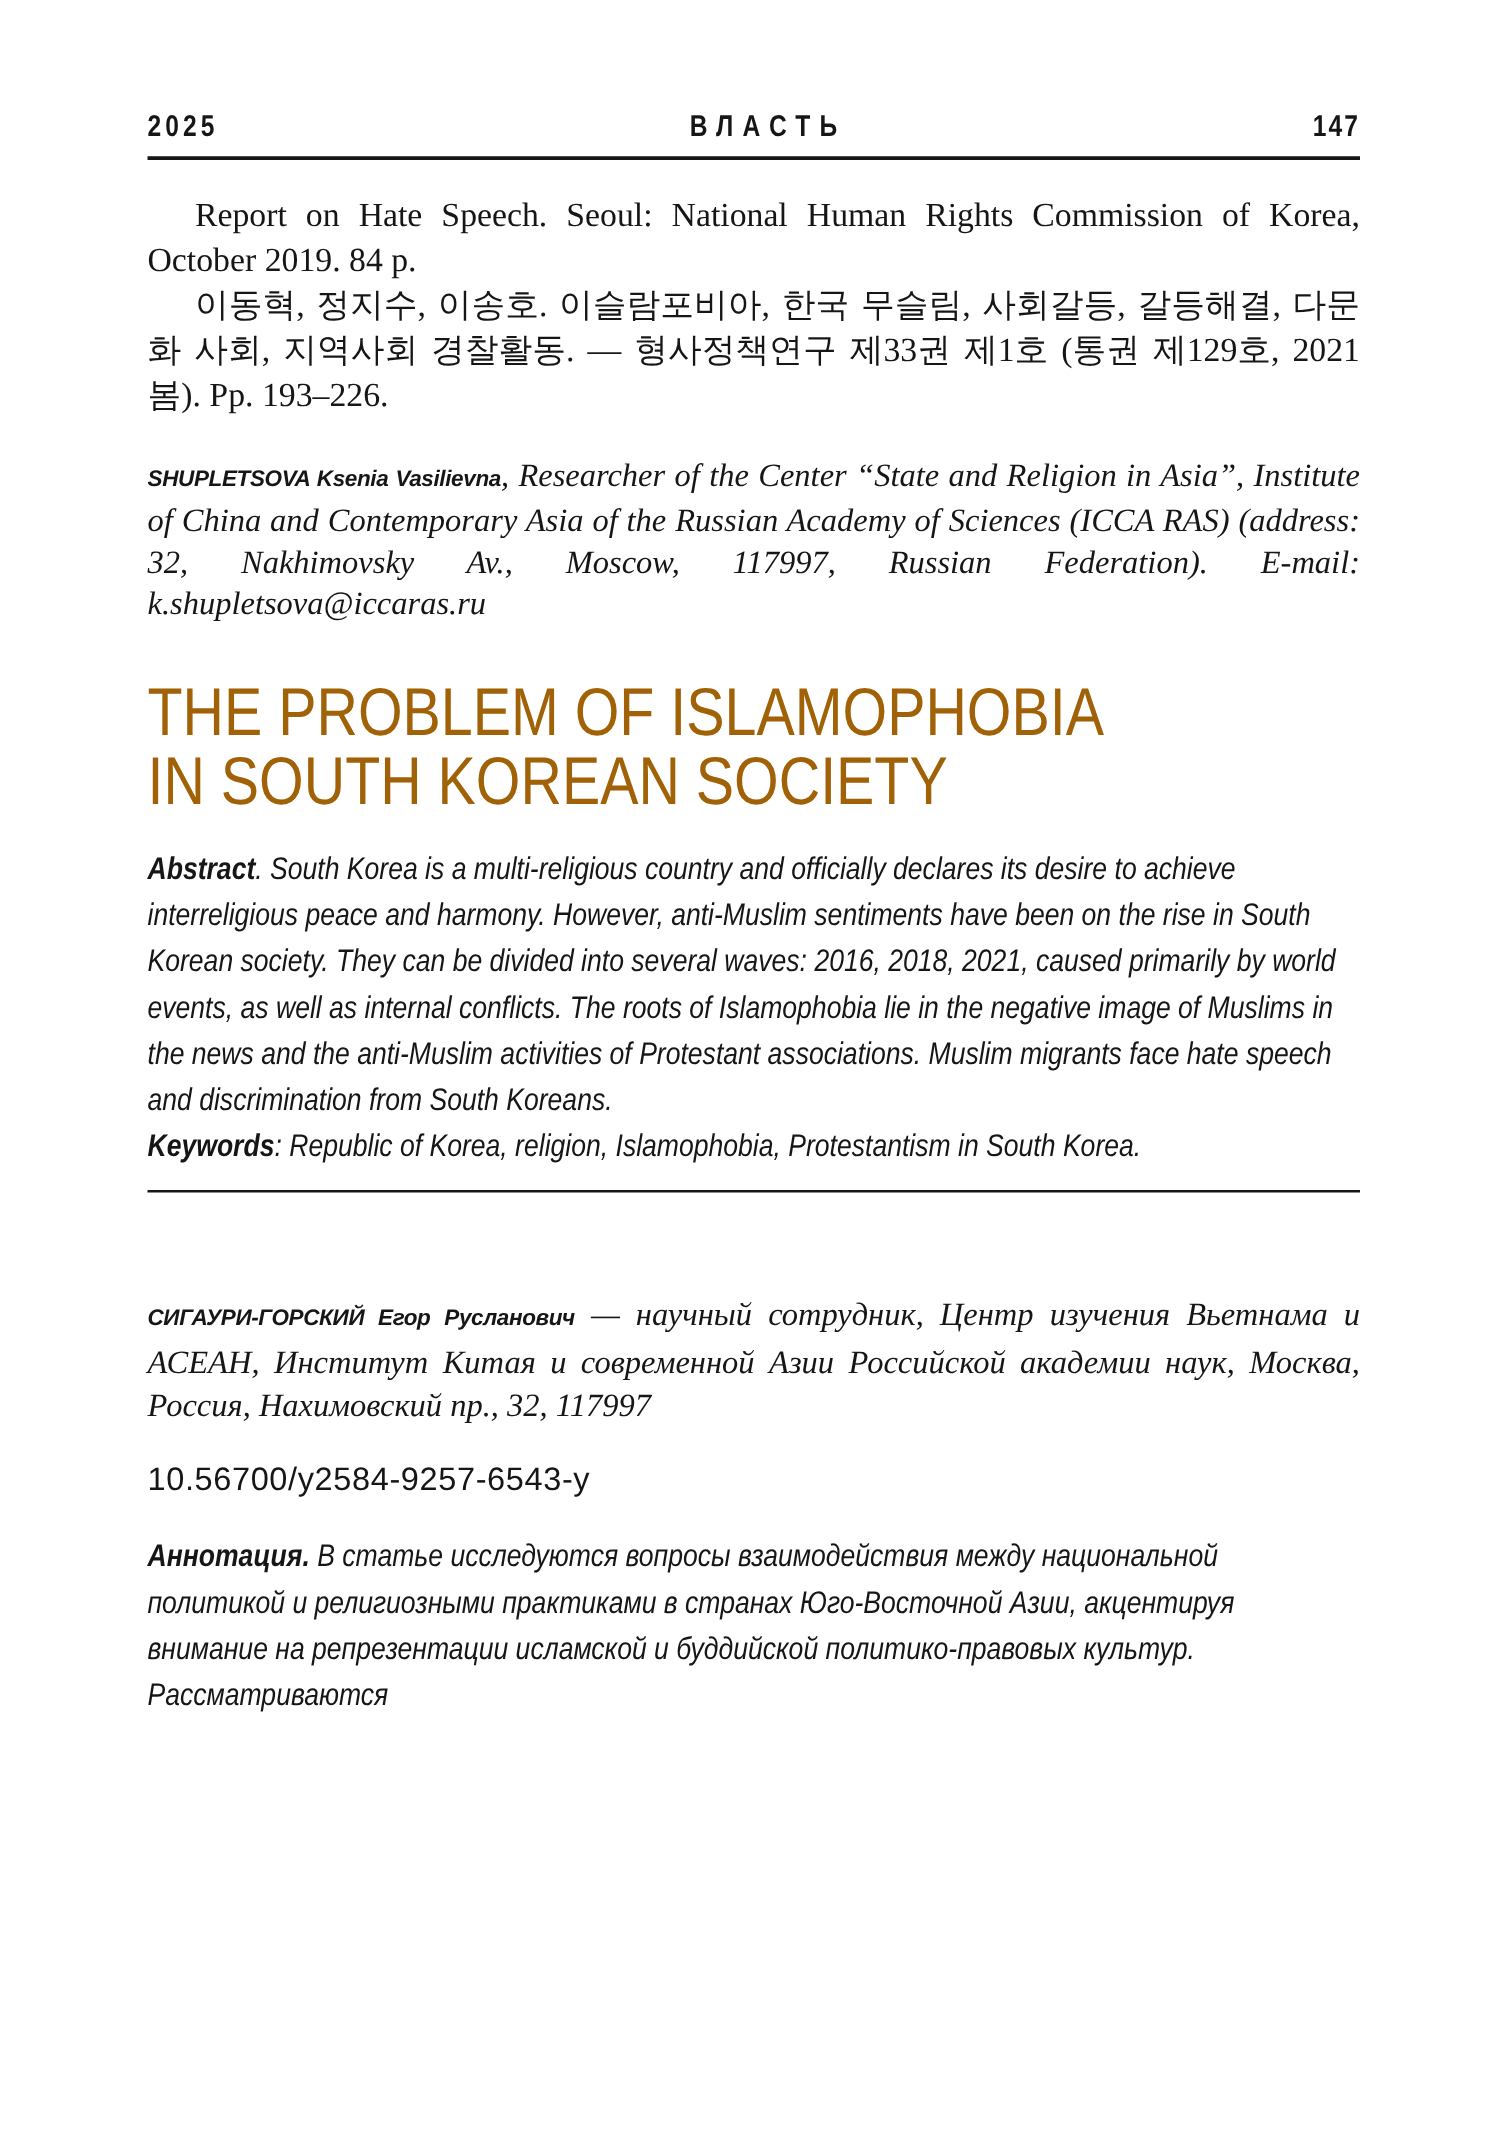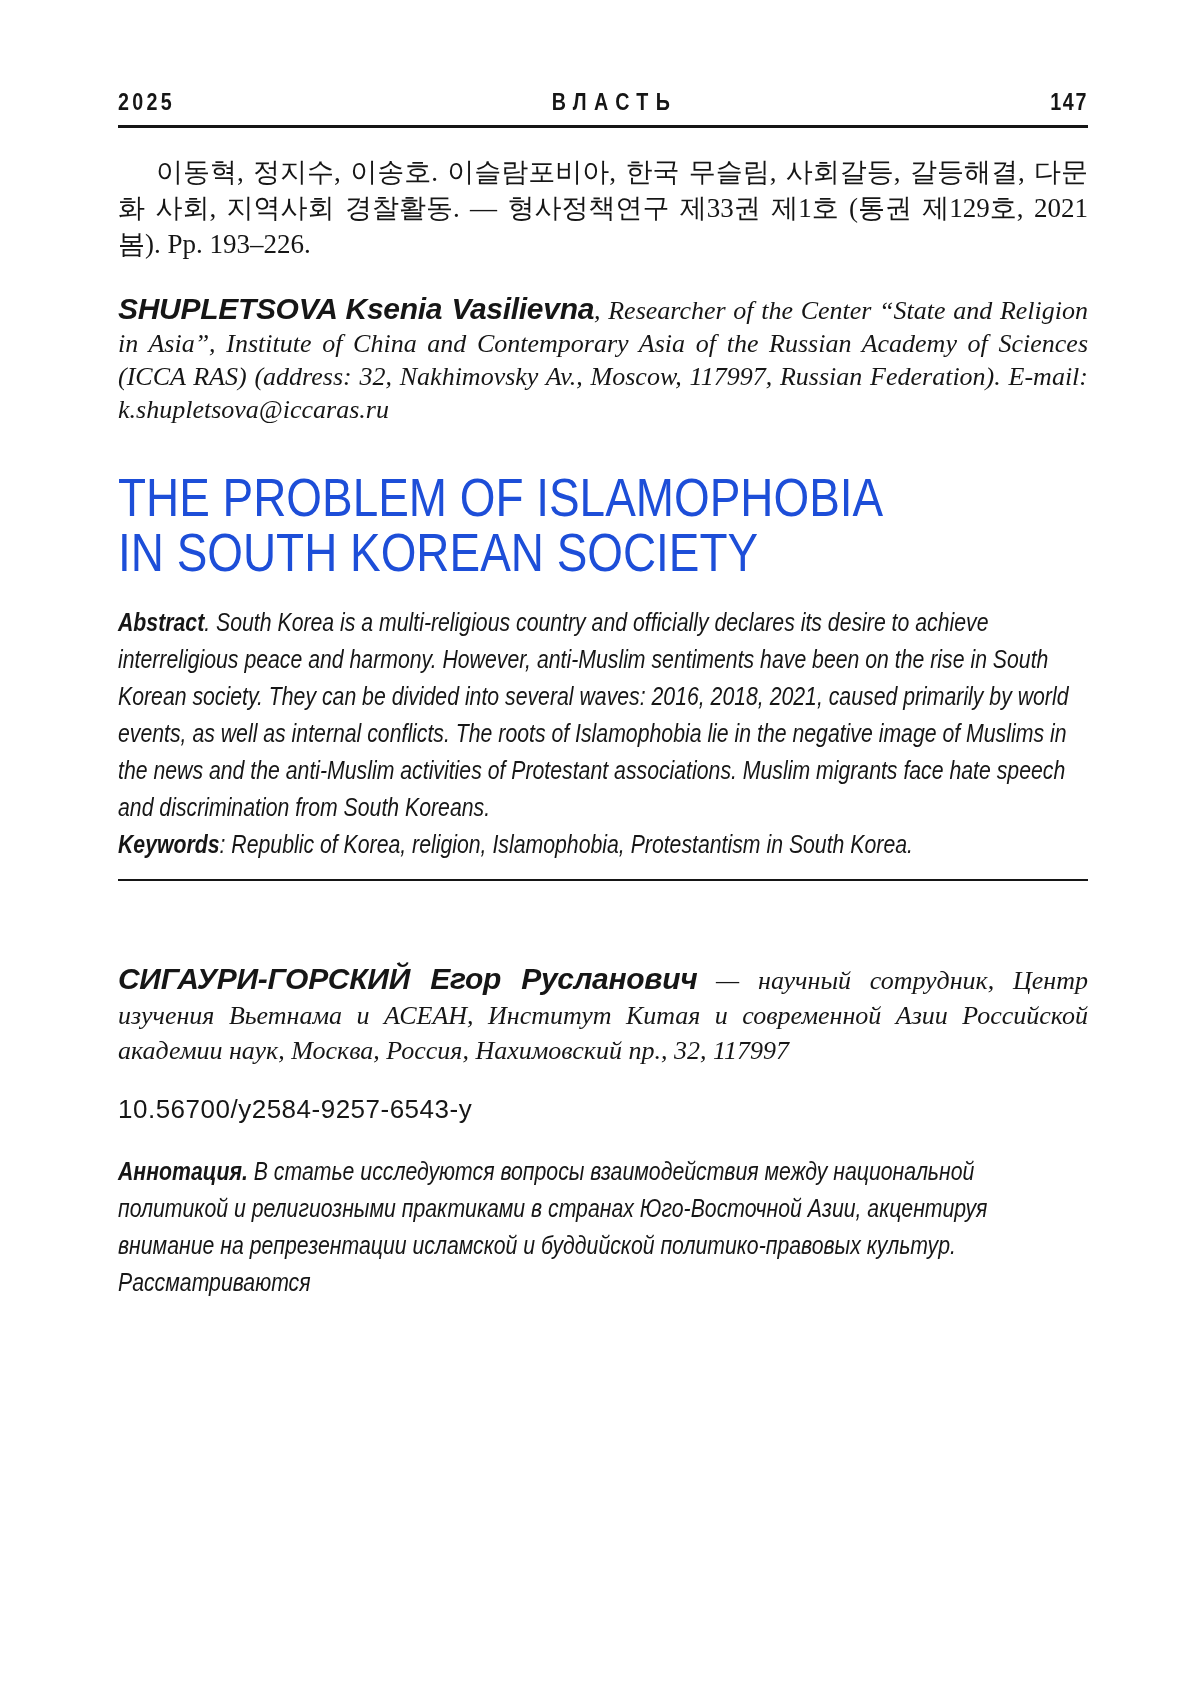--- a/index.html
+++ b/index.html
@@ -61,6 +61,7 @@
   </div>
 
   <div class="refs">
+    <p>Report on Hate Speech. Seoul: National Human Rights Commission of Korea, October 2019. 84 p.</p>
     <p>이동혁, 정지수, 이송호. 이슬람포비아, 한국 무슬림, 사회갈등, 갈등해결, 다문화 사회, 지역사회 경찰활동. — 형사정책연구 제33권 제1호 (통권 제129호, 2021 봄). Pp. 193–226.</p>
   </div>
 

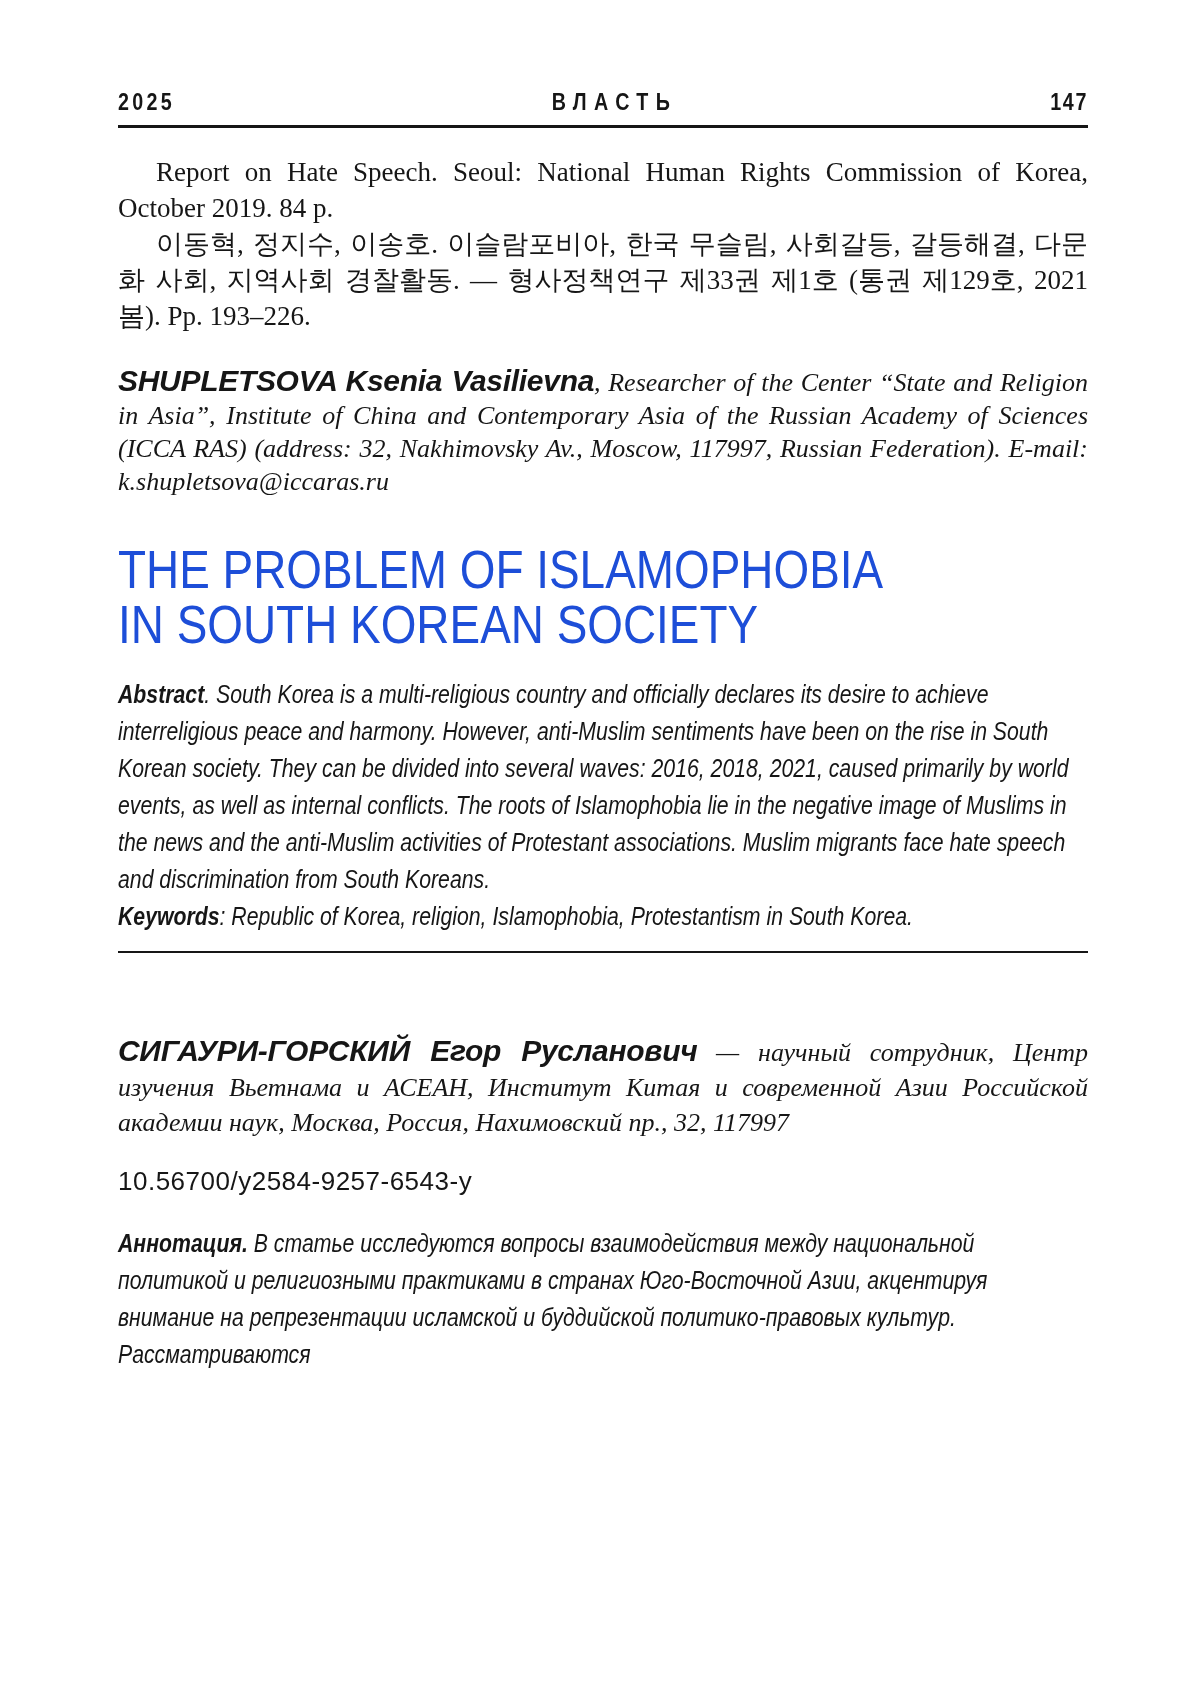--- a/index.html
+++ b/index.html
@@ -26,7 +26,7 @@
   .author-en { margin-top:30px; }
   .author-ru { margin-top:80px; line-height:35px; }
   .author-name { font-family:"Liberation Sans",sans-serif; font-weight:bold; font-style:italic;
-                 font-size:30px; letter-spacing:-0.3px; }
+                 font-size:18px; letter-spacing:-0.3px; }
 
   
   .title { font-family:"Liberation Sans",sans-serif; font-size:54px; line-height:55px;

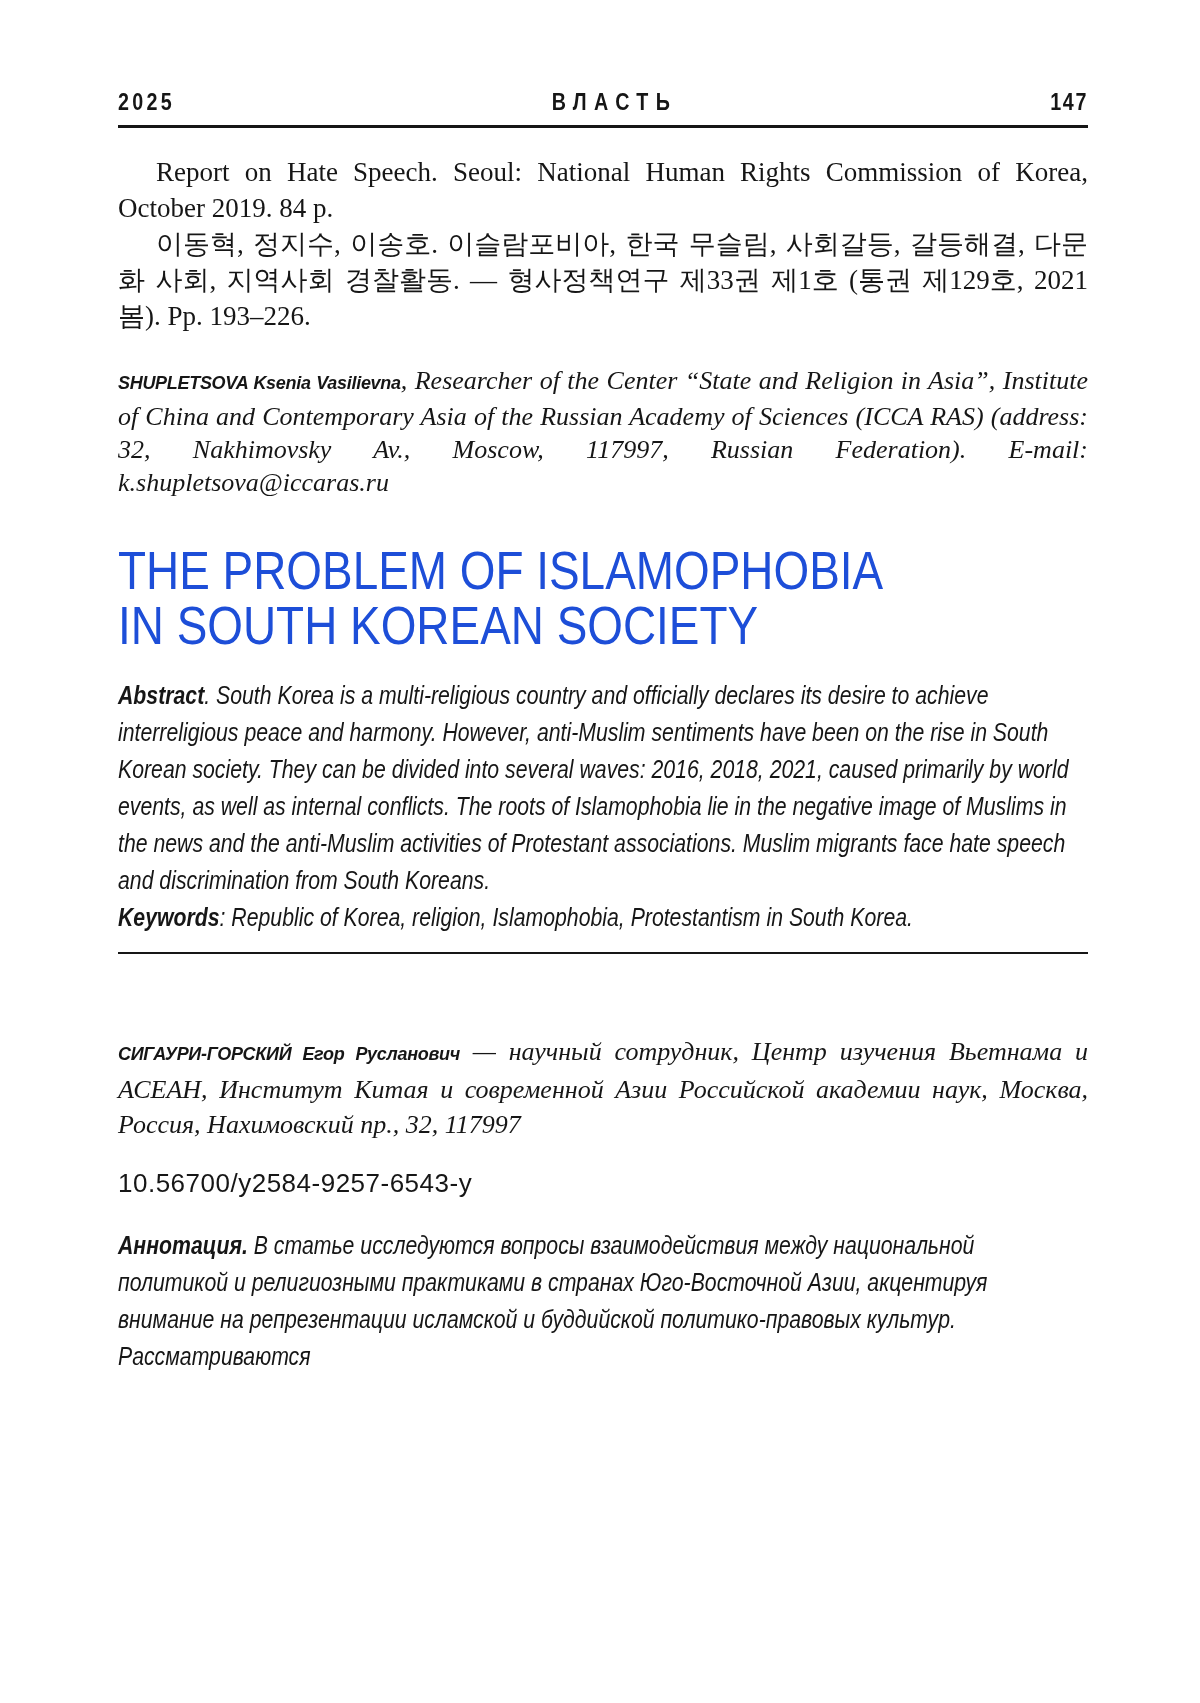--- a/index.html
+++ b/index.html
@@ -30,7 +30,7 @@
 
   
   .title { font-family:"Liberation Sans",sans-serif; font-size:54px; line-height:55px;
-           font-weight:400; color:#1d4ed8; }
+           font-weight:400; color:#a16207; }
   .title-en { margin-top:44px; }
   .title-ru { margin-top:26px; }
   .title .line { transform:scaleX(0.85); transform-origin:0 50%; white-space:nowrap; }

